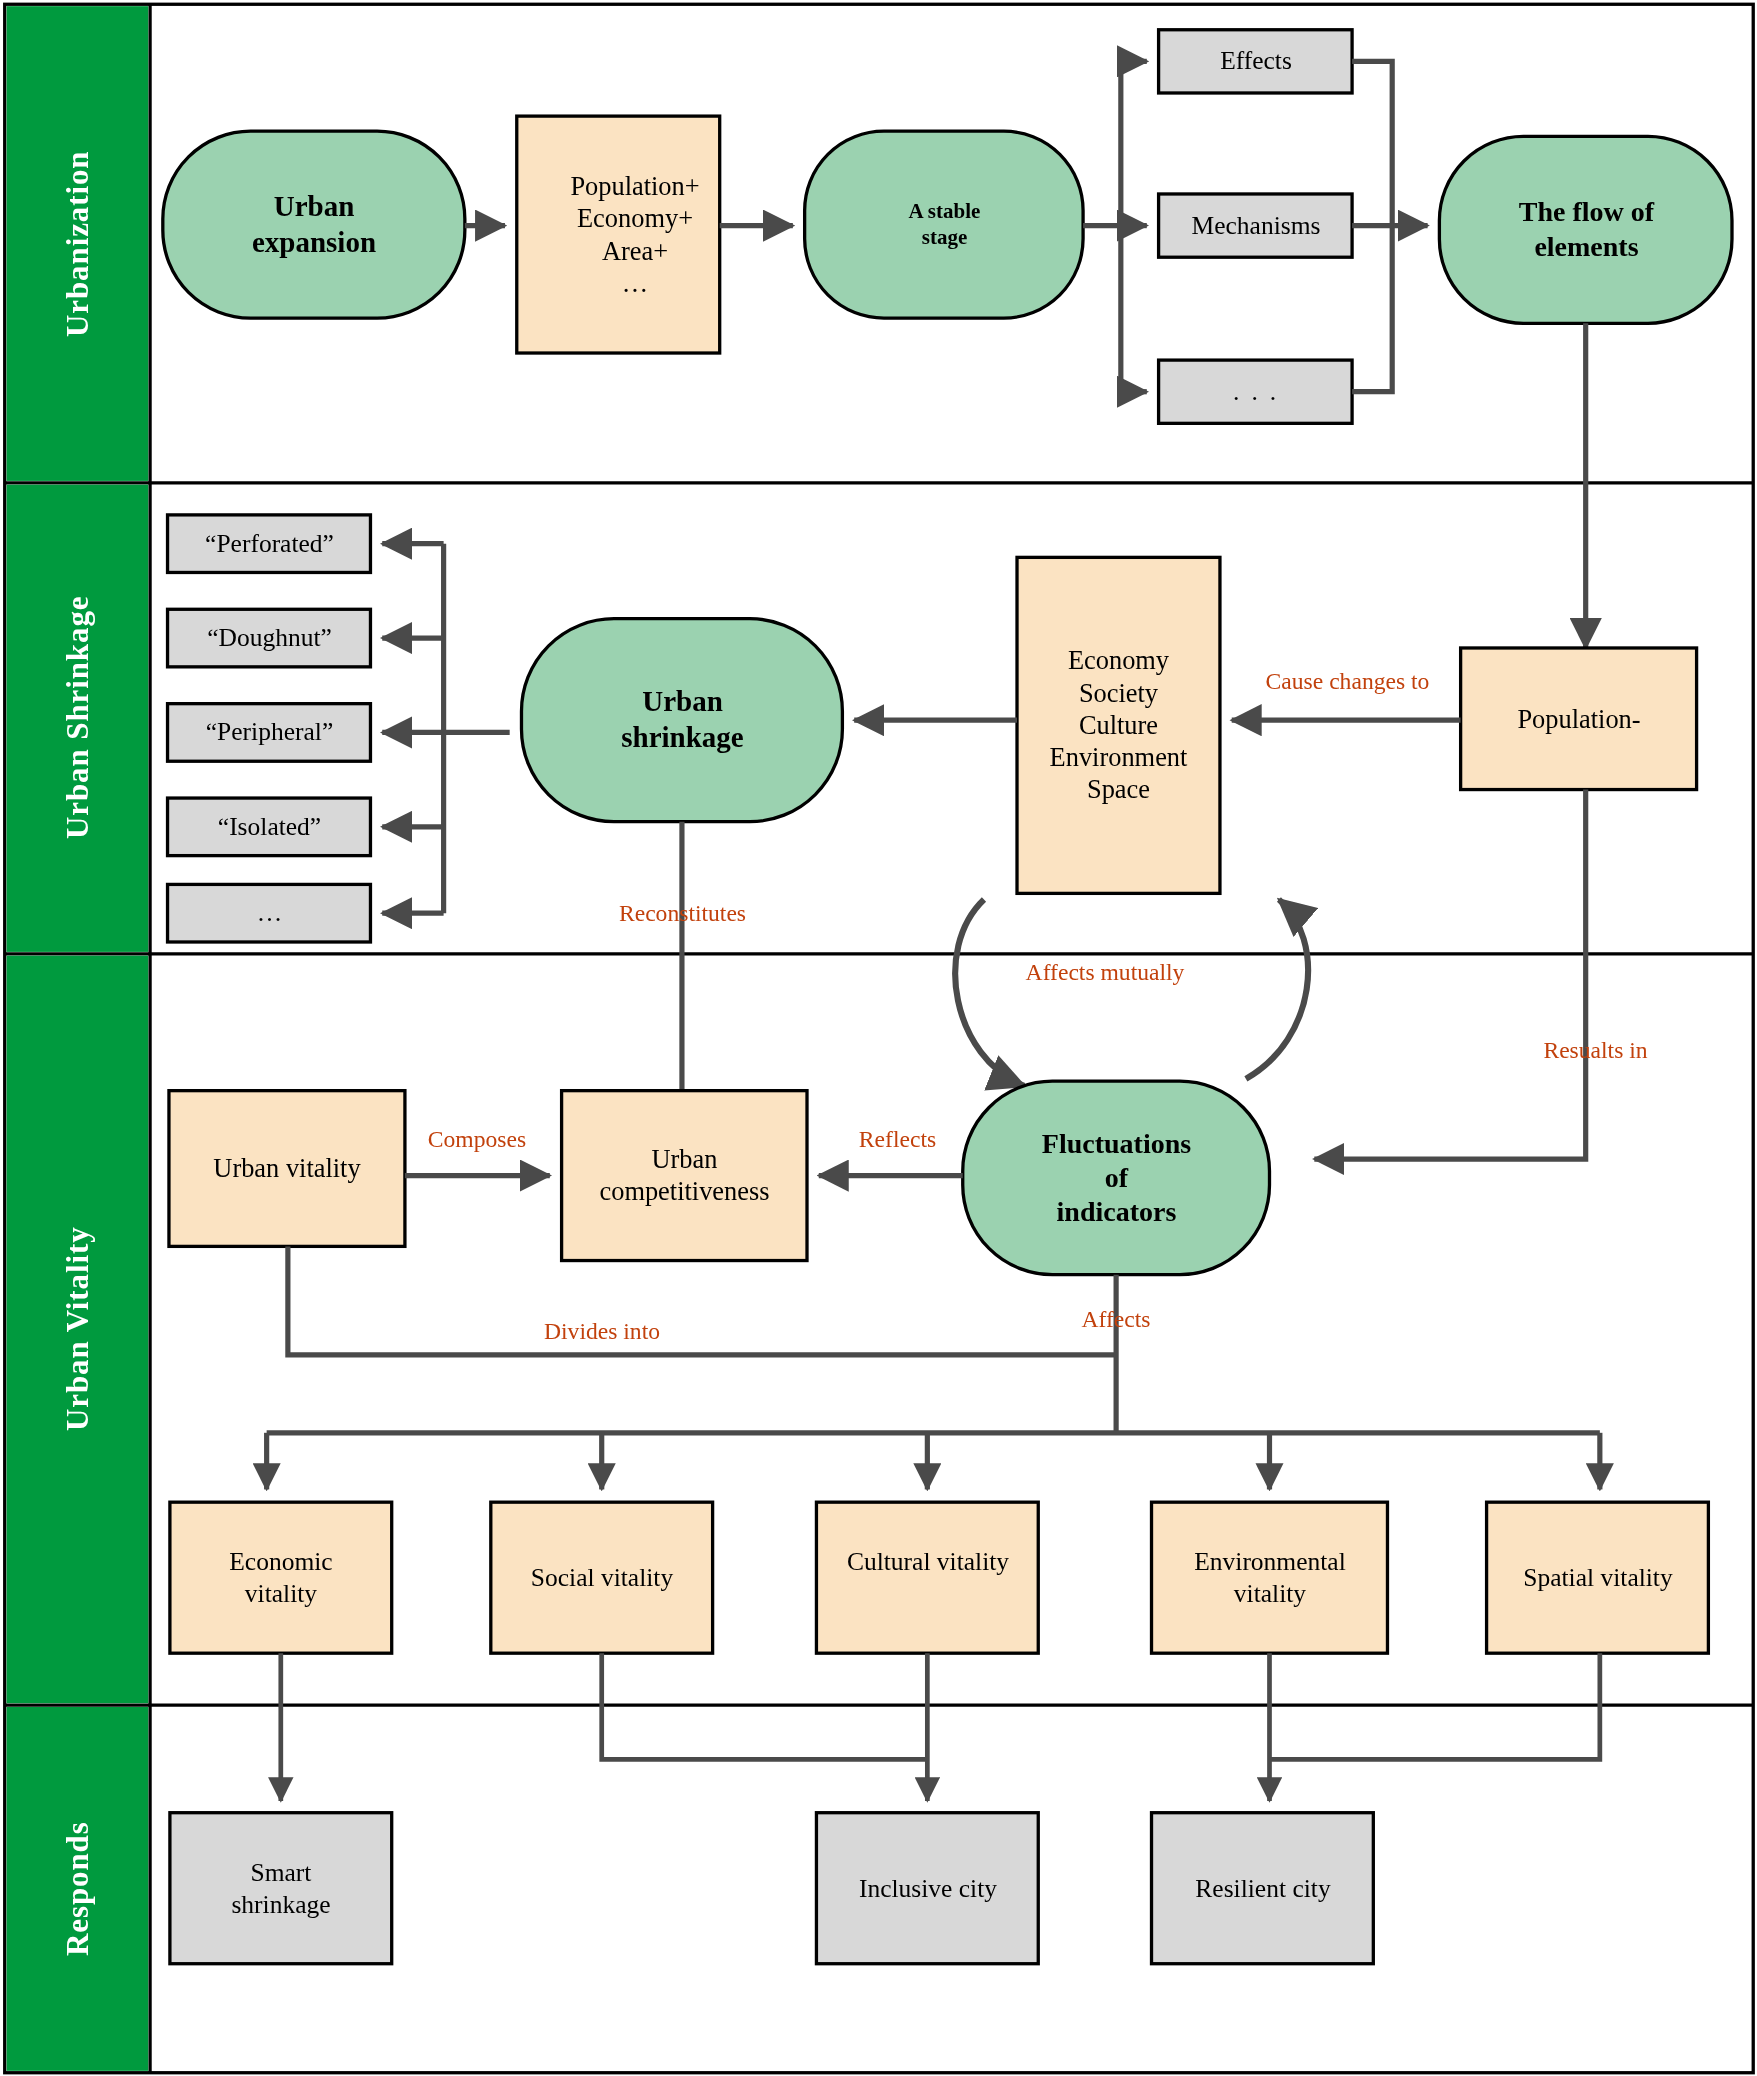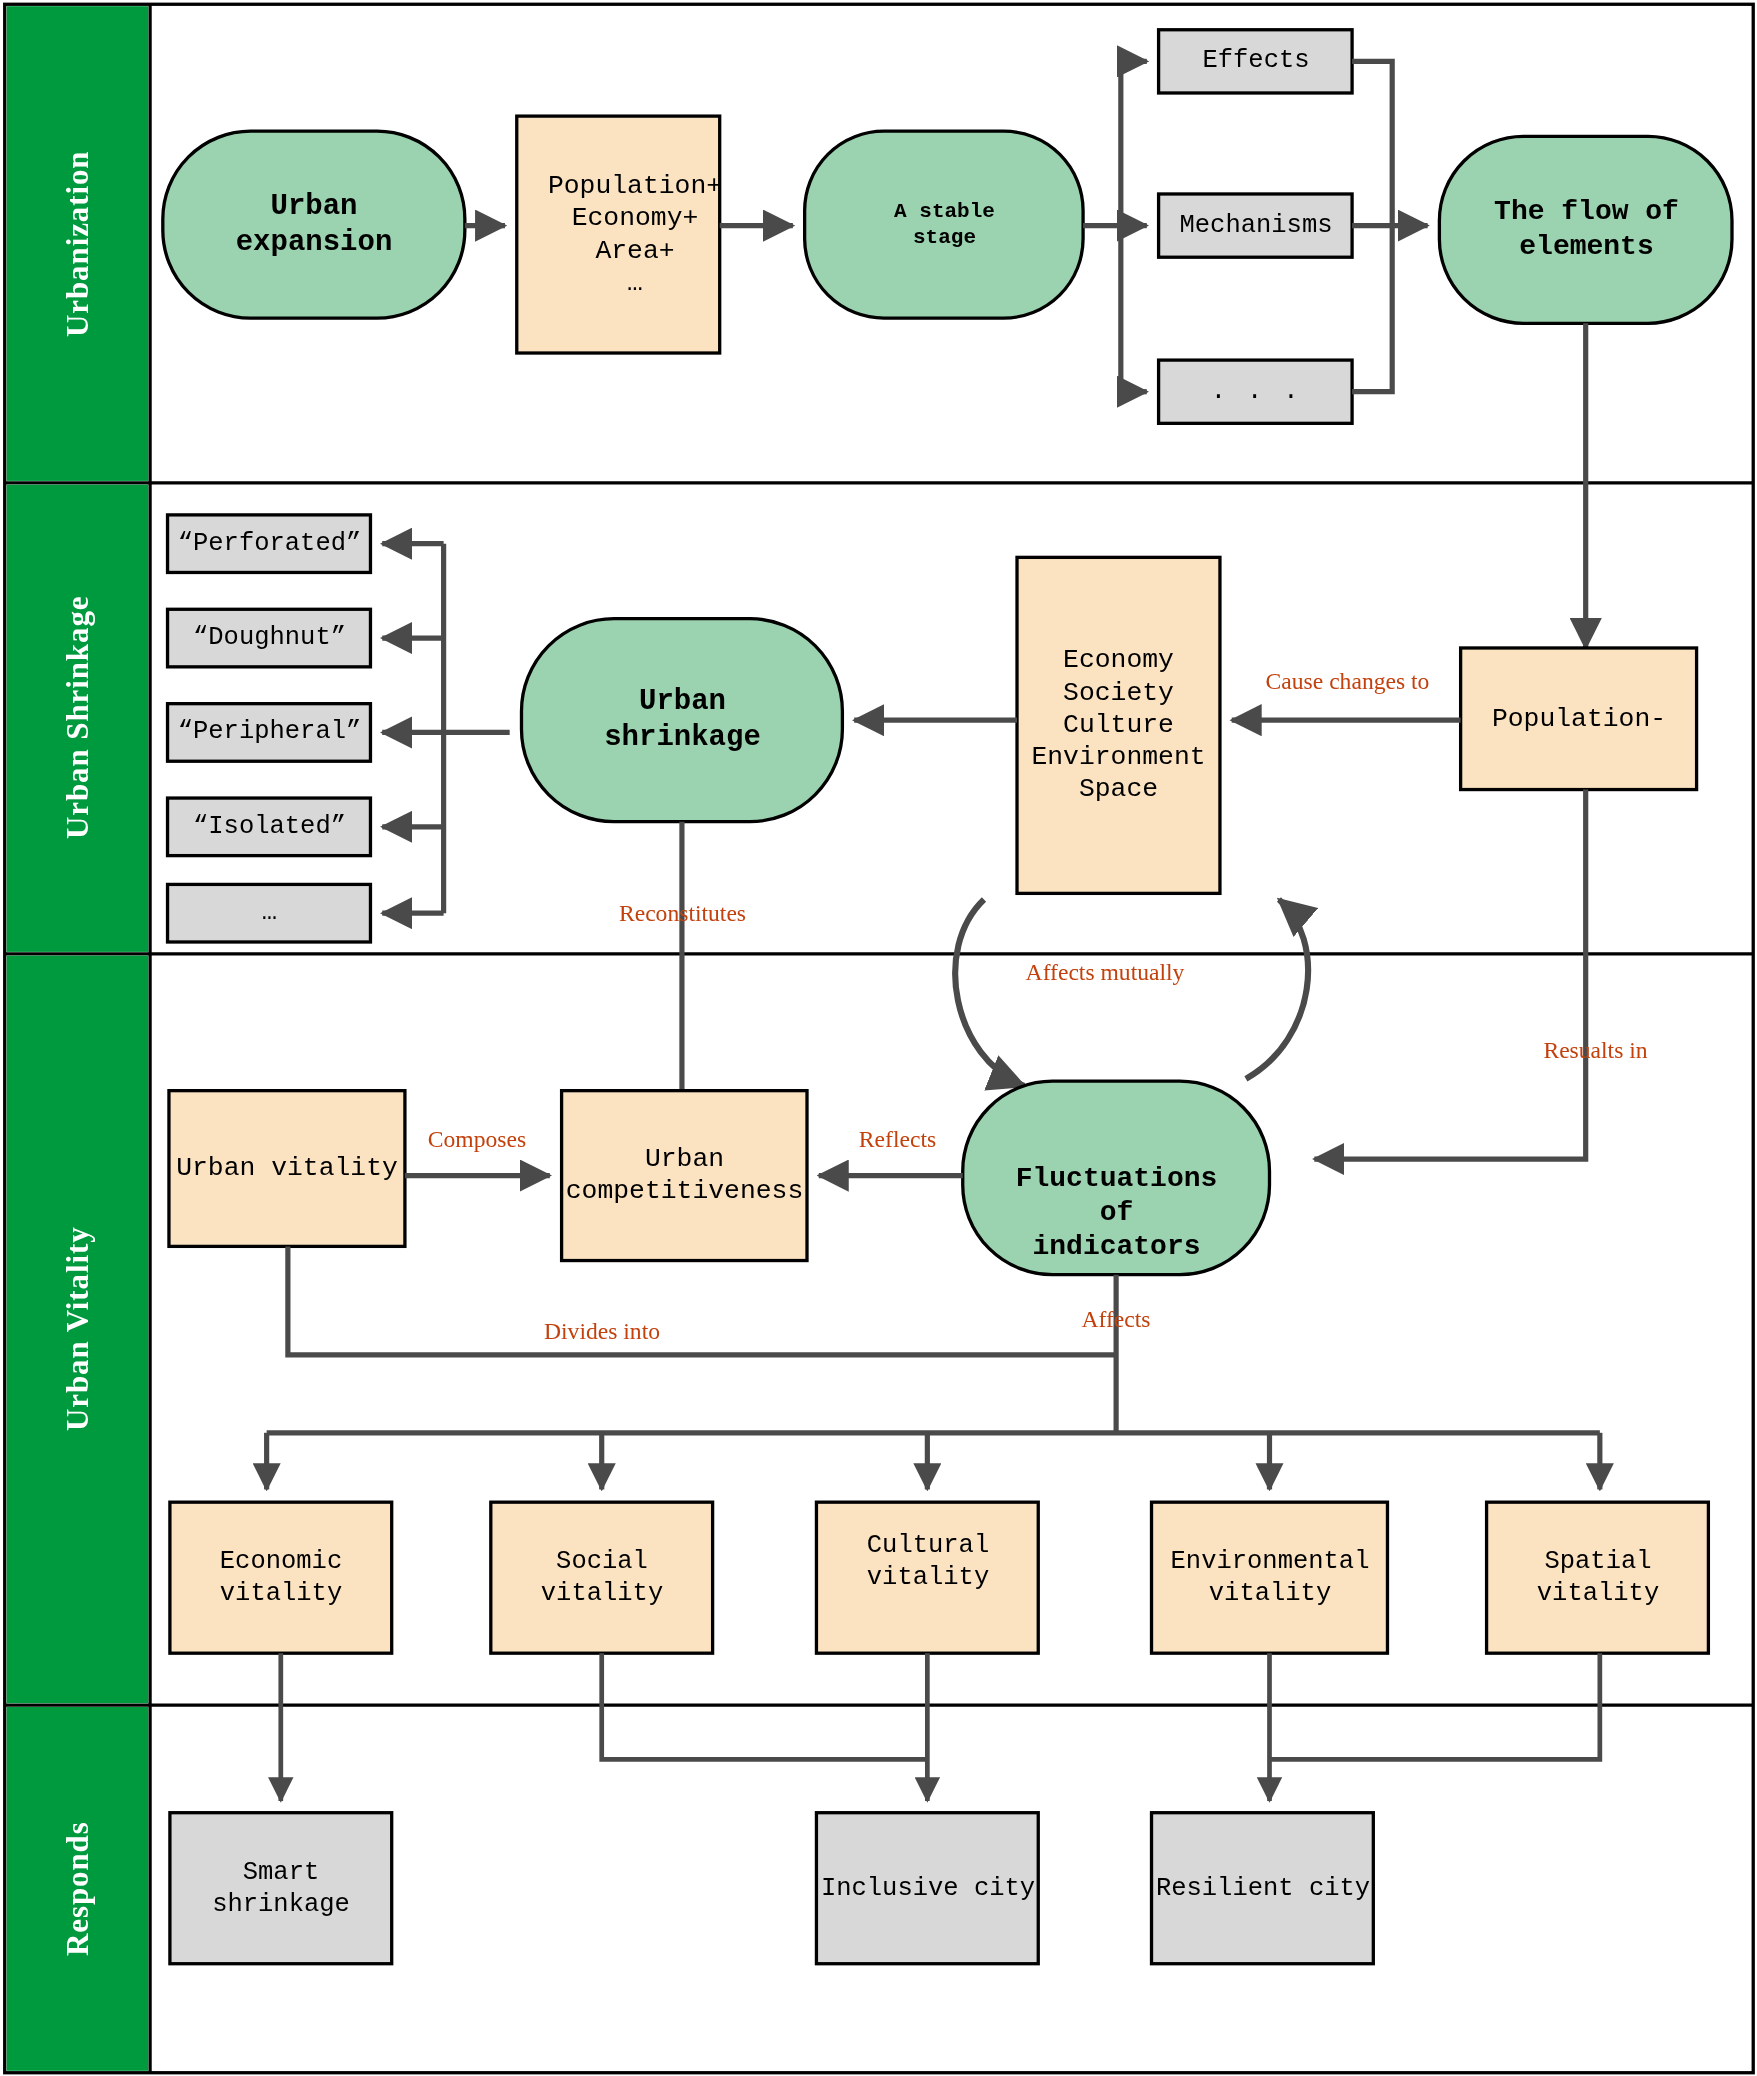--- a/index.html
+++ b/index.html
@@ -20,7 +20,7 @@
     display:flex;align-items:center;justify-content:center;
     text-align:center;
     color:#000;
-    font-family:Liberation Mono, monospace;
+    font-family:Liberation Serif, serif;
     line-height:1.22;
     white-space:pre-line;
     pointer-events:none;

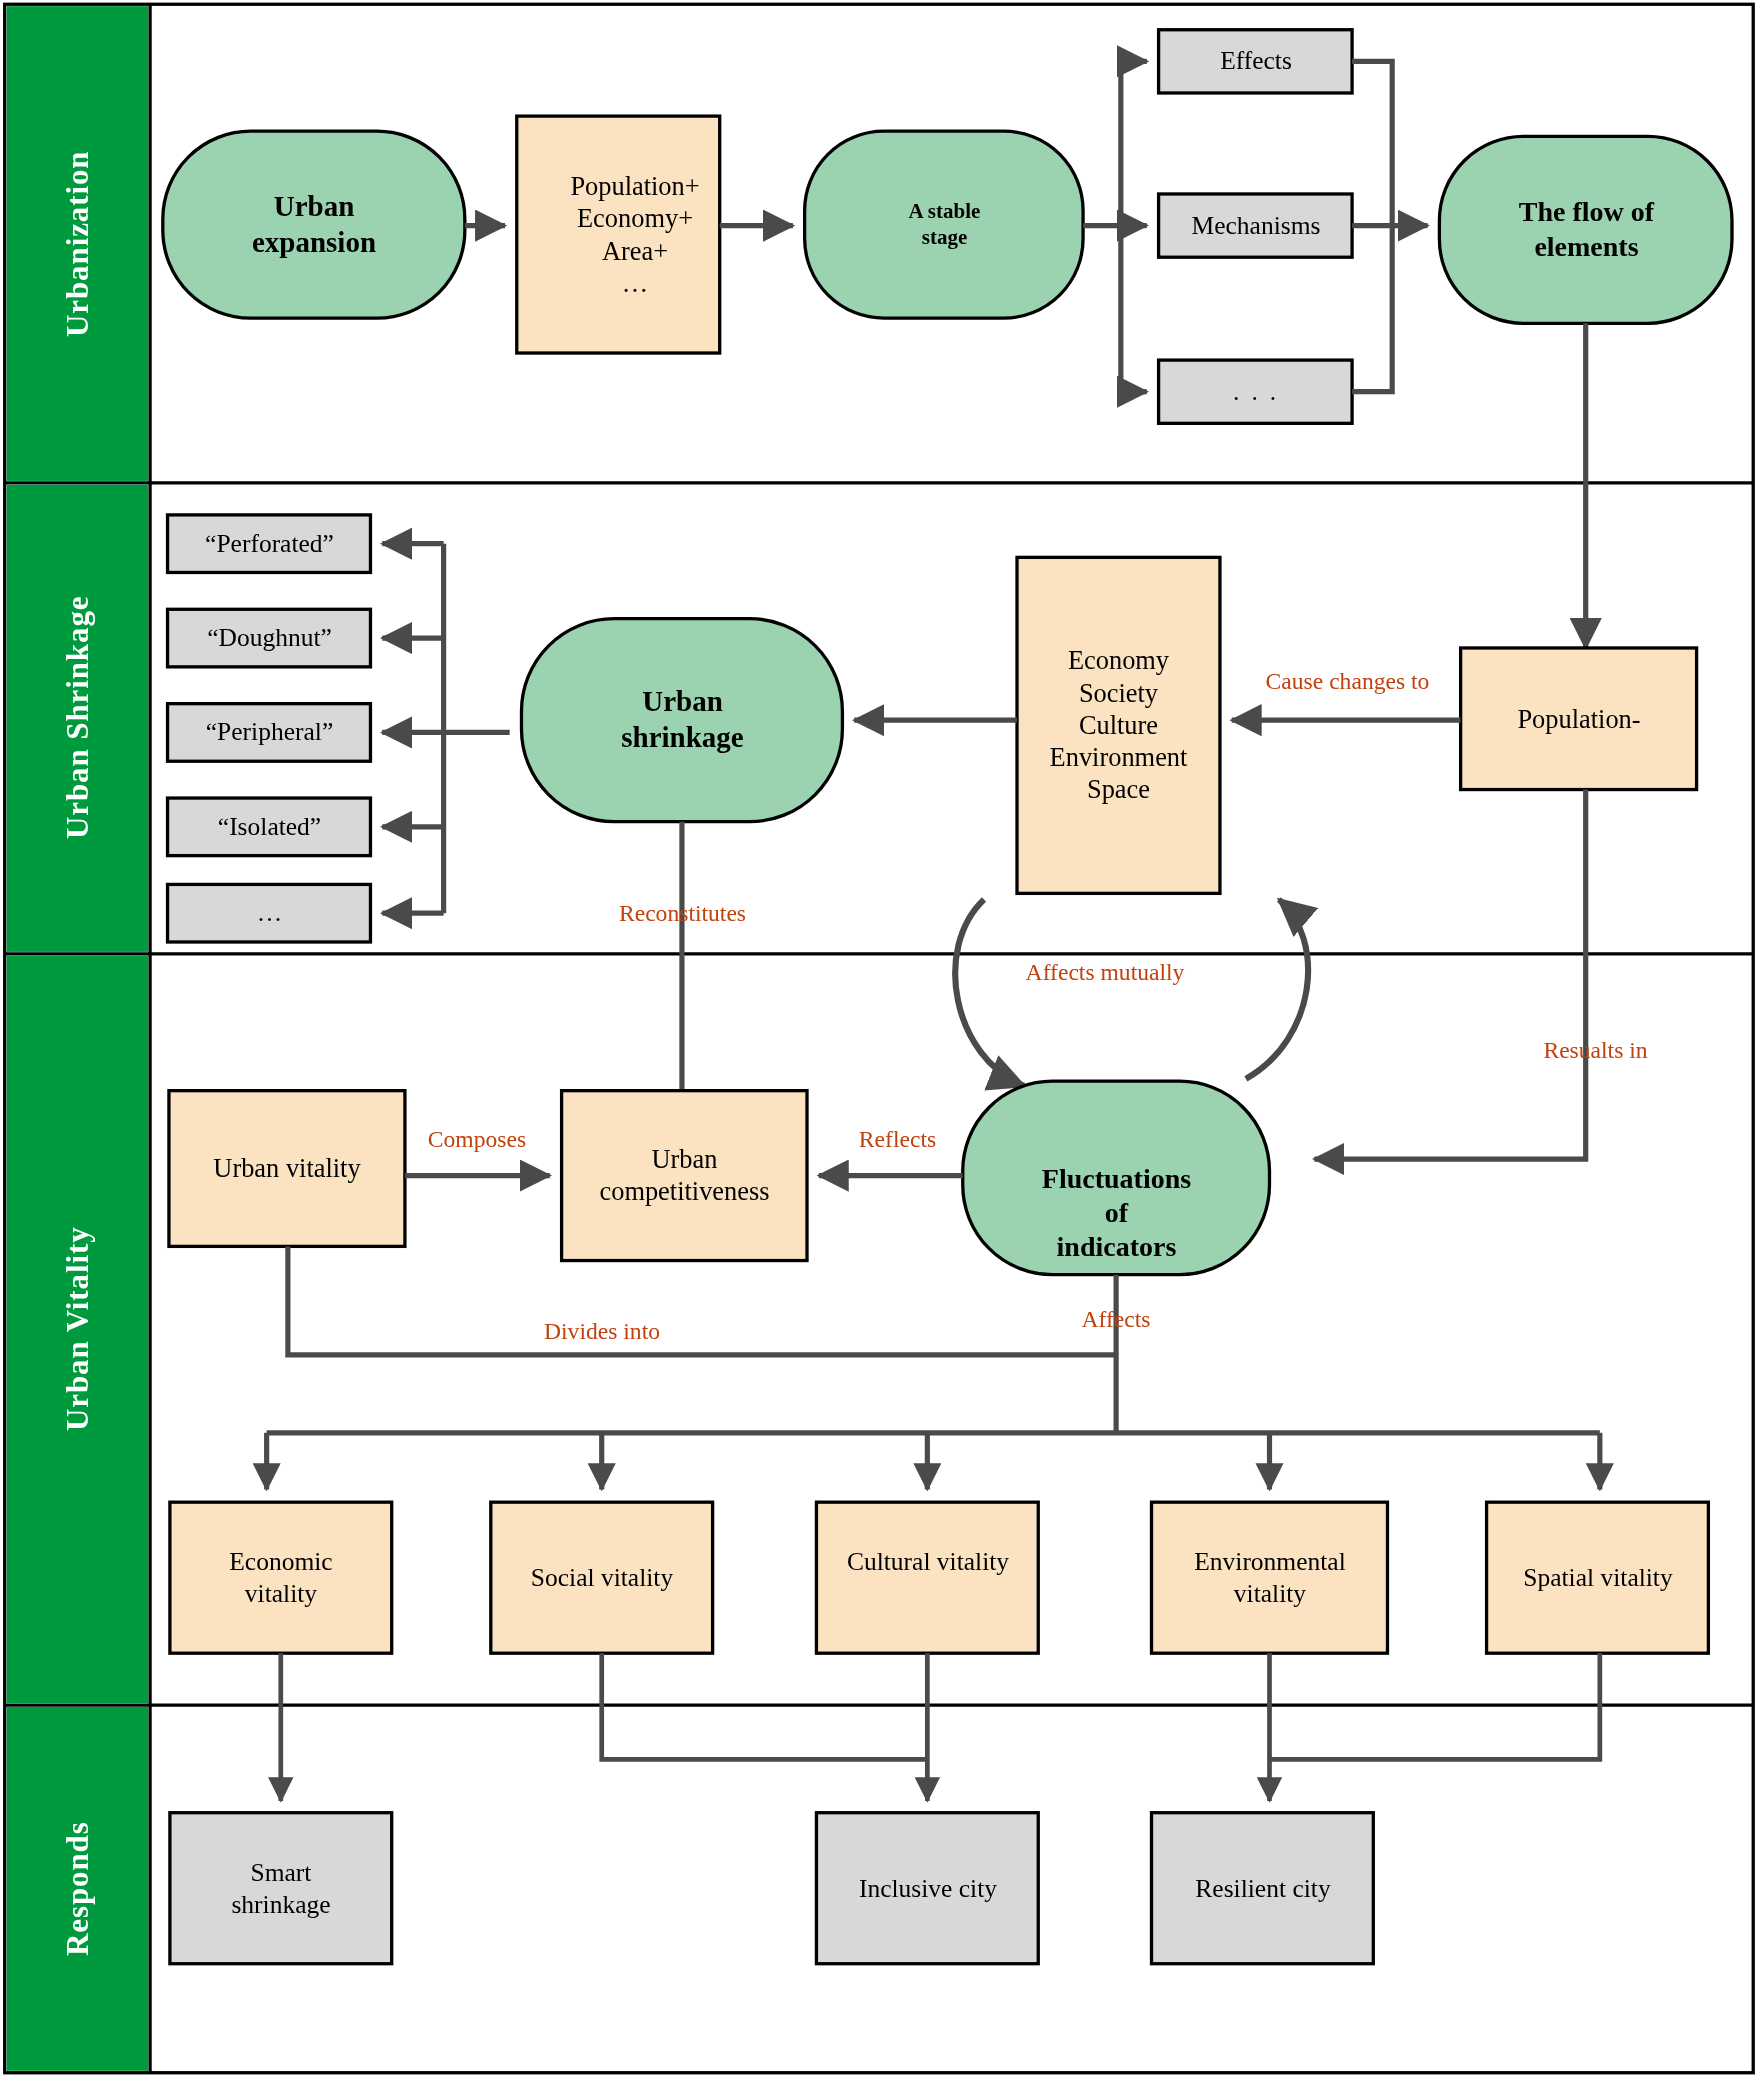--- a/index.html
+++ b/index.html
@@ -216,7 +216,7 @@
   <div class="nodetext" style="left:562px;top:1090px;width:245px;height:170px;font-size:26.4px;">Urban
 competitiveness</div>
 
-  <div class="nodetext bold" style="left:963px;top:1081px;width:307px;height:194px;font-size:28px;margin-top:35px;">Fluctuations
+  <div class="nodetext bold" style="left:963px;top:1081px;width:307px;height:194px;font-size:28px;">Fluctuations
 of
 indicators</div>
 

